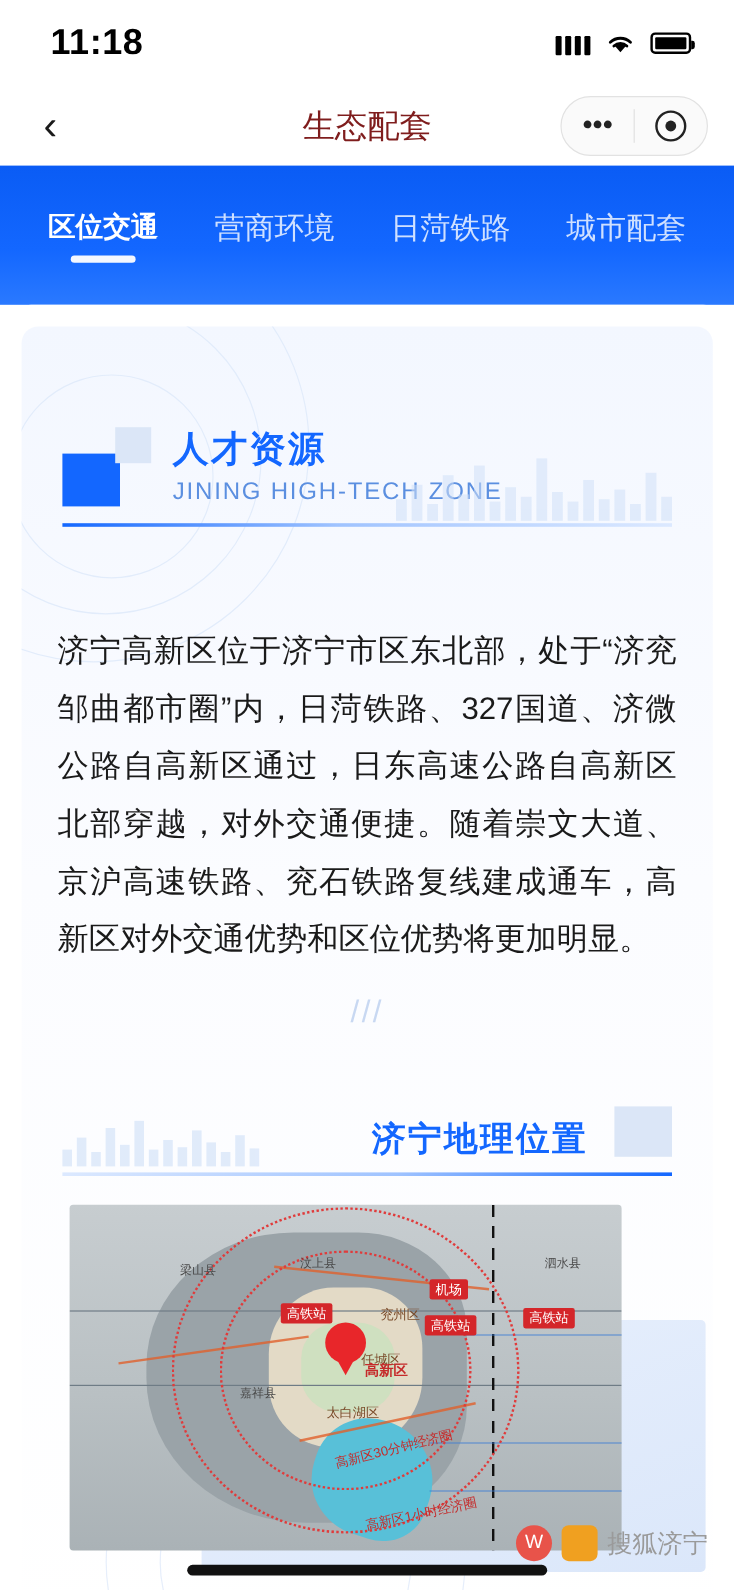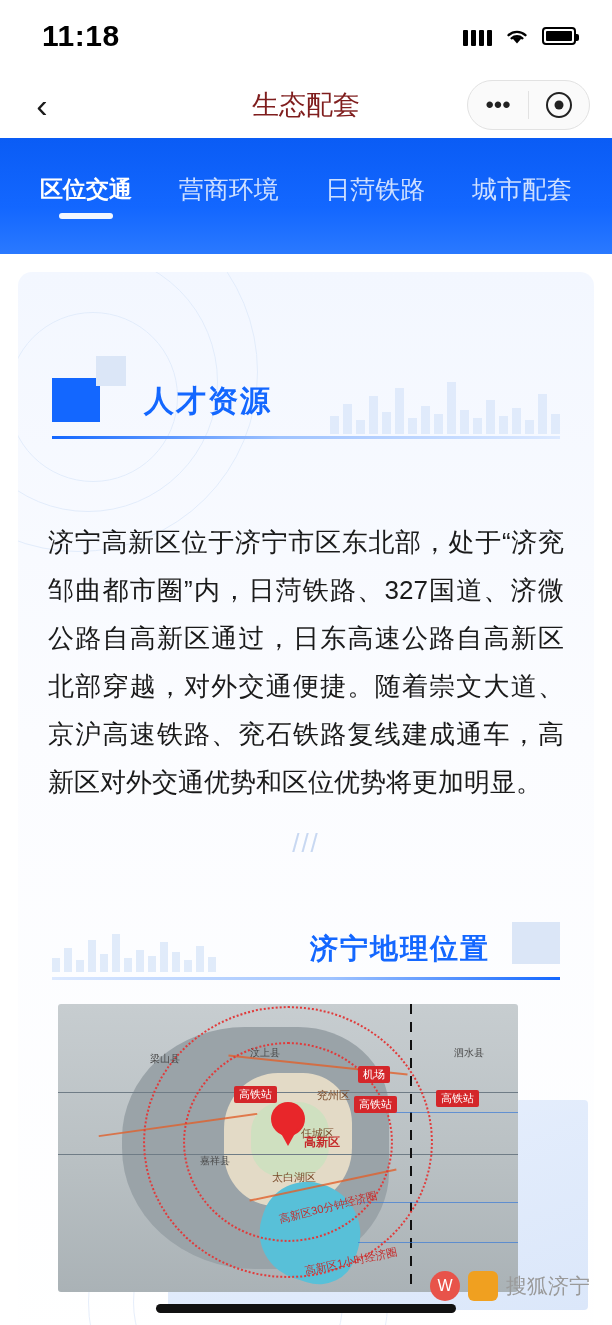--- a/index.html
+++ b/index.html
@@ -350,6 +350,7 @@
         </div>
         <div class="brand-text">
           <div class="cn">人才资源</div>
+          <div class="en">JINING HIGH-TECH ZONE</div>
         </div>
       </div>
       <div class="skyline">

